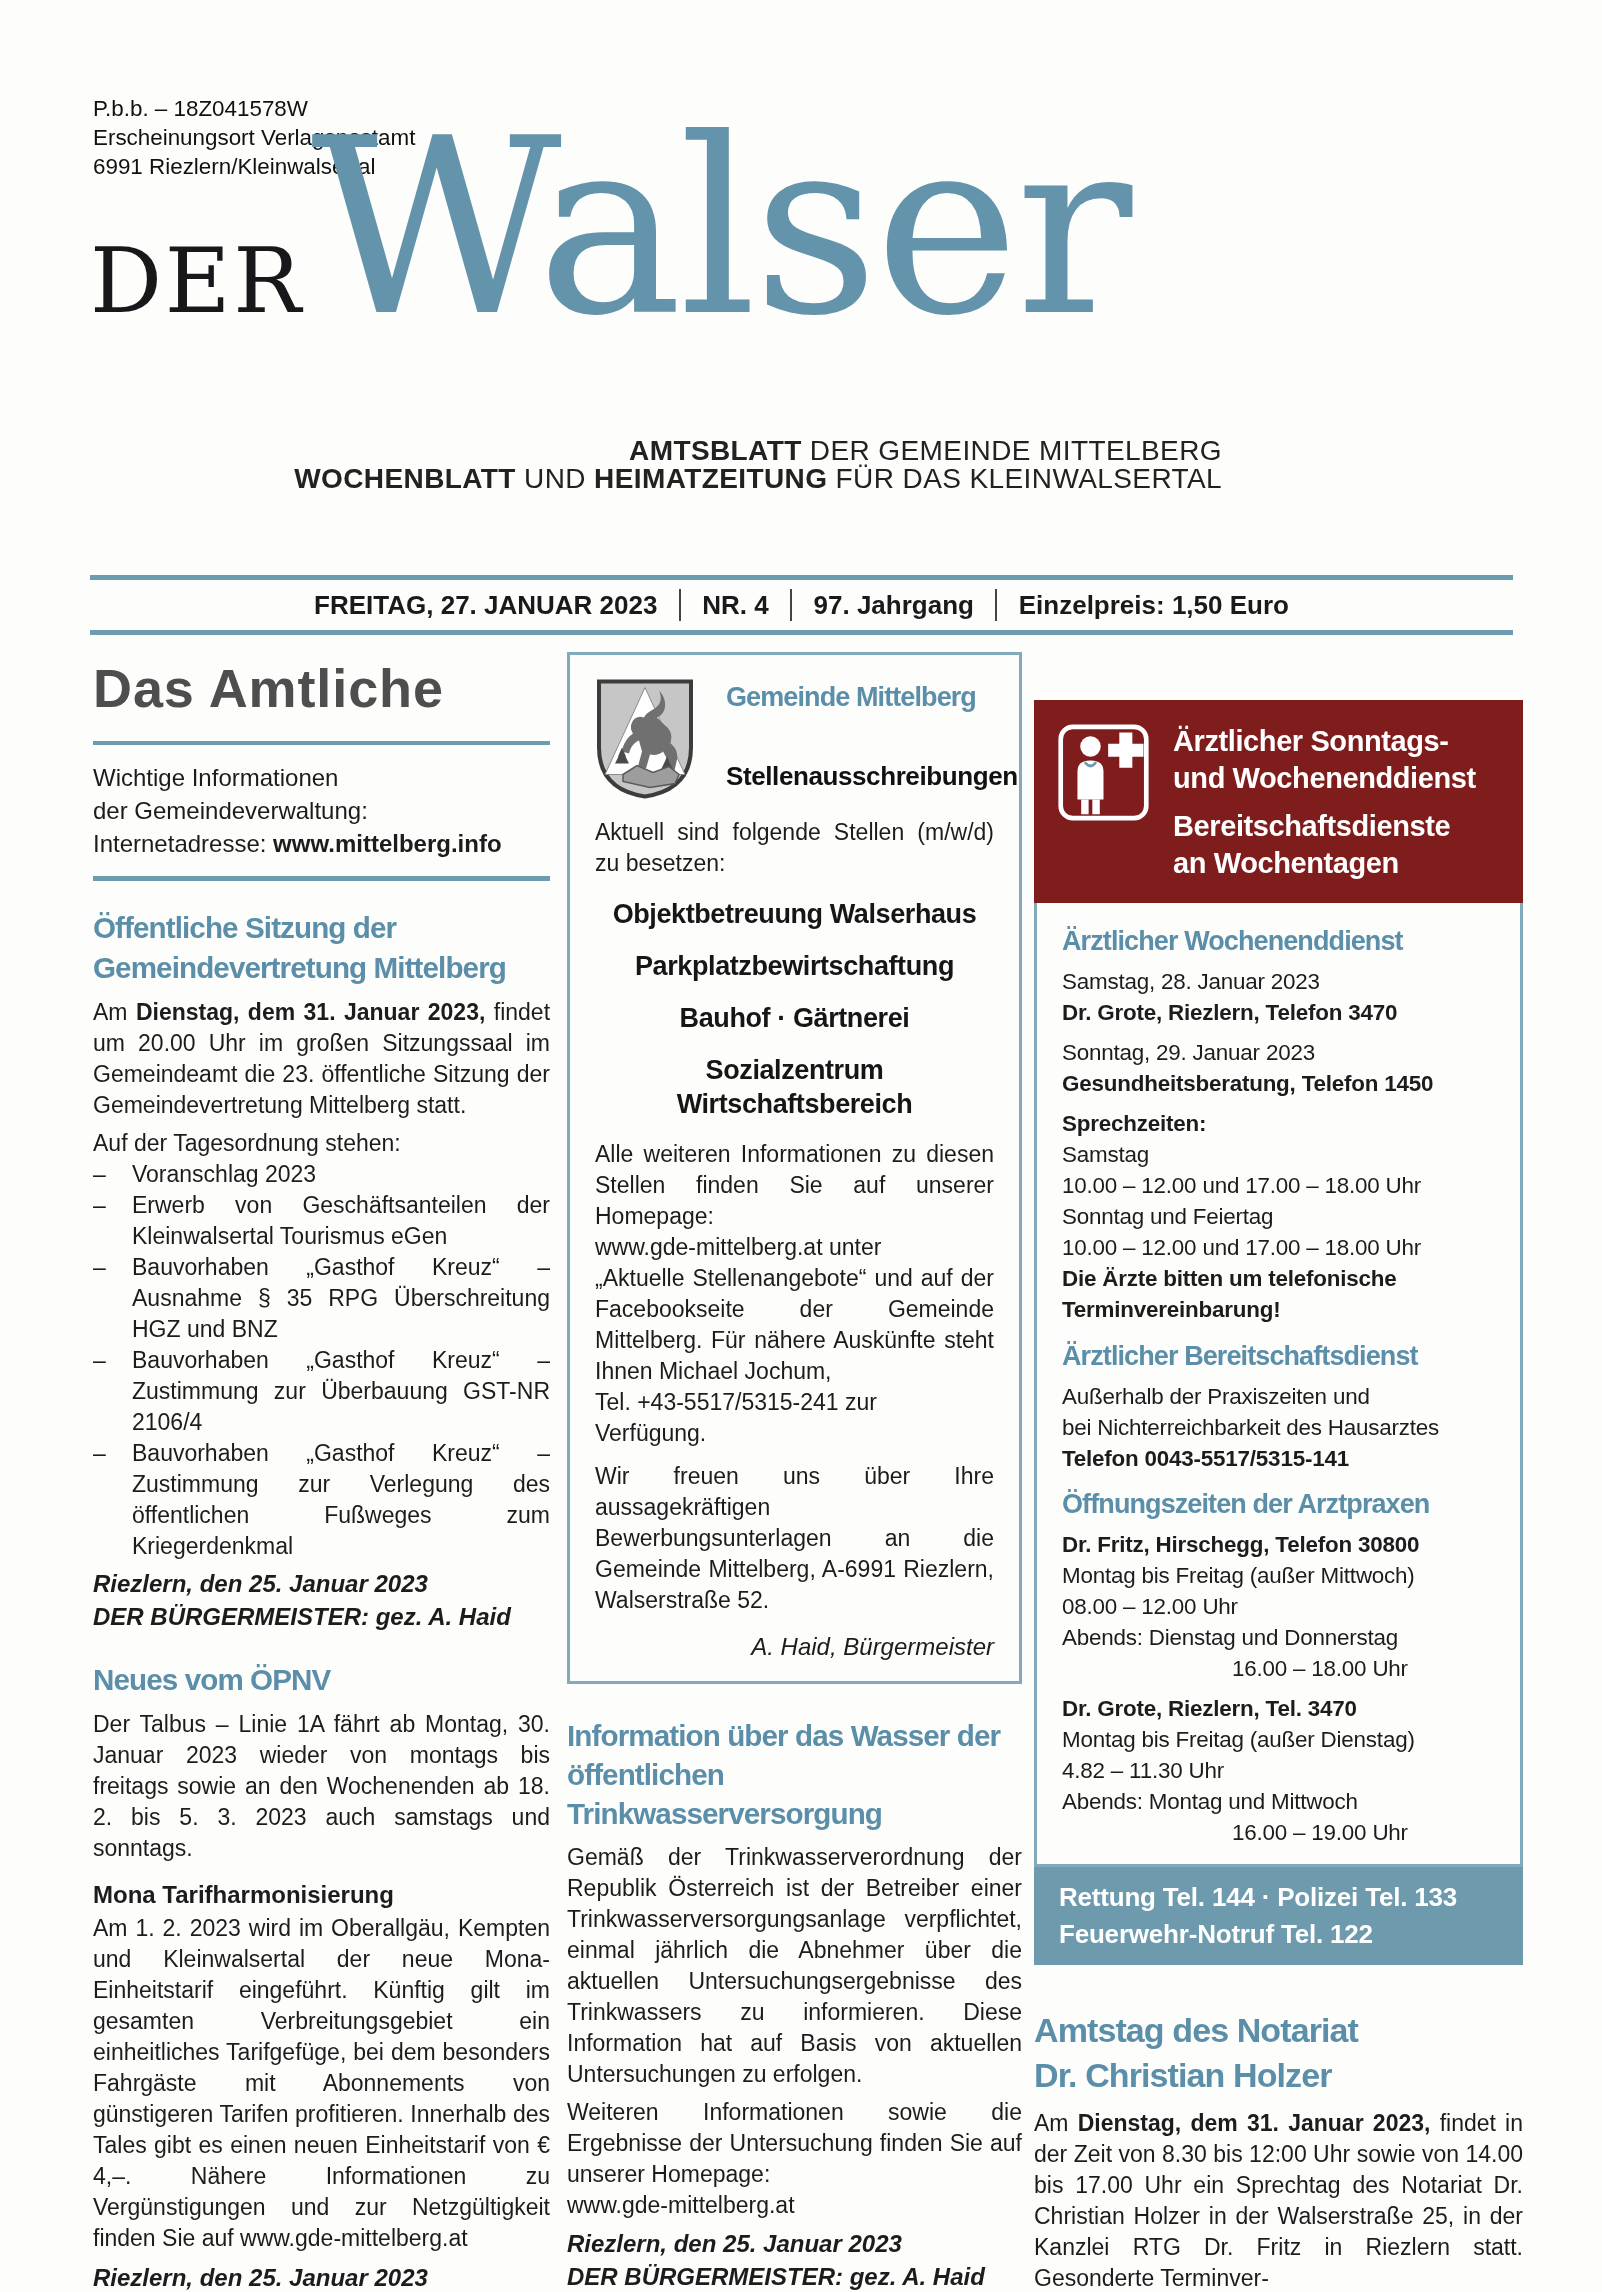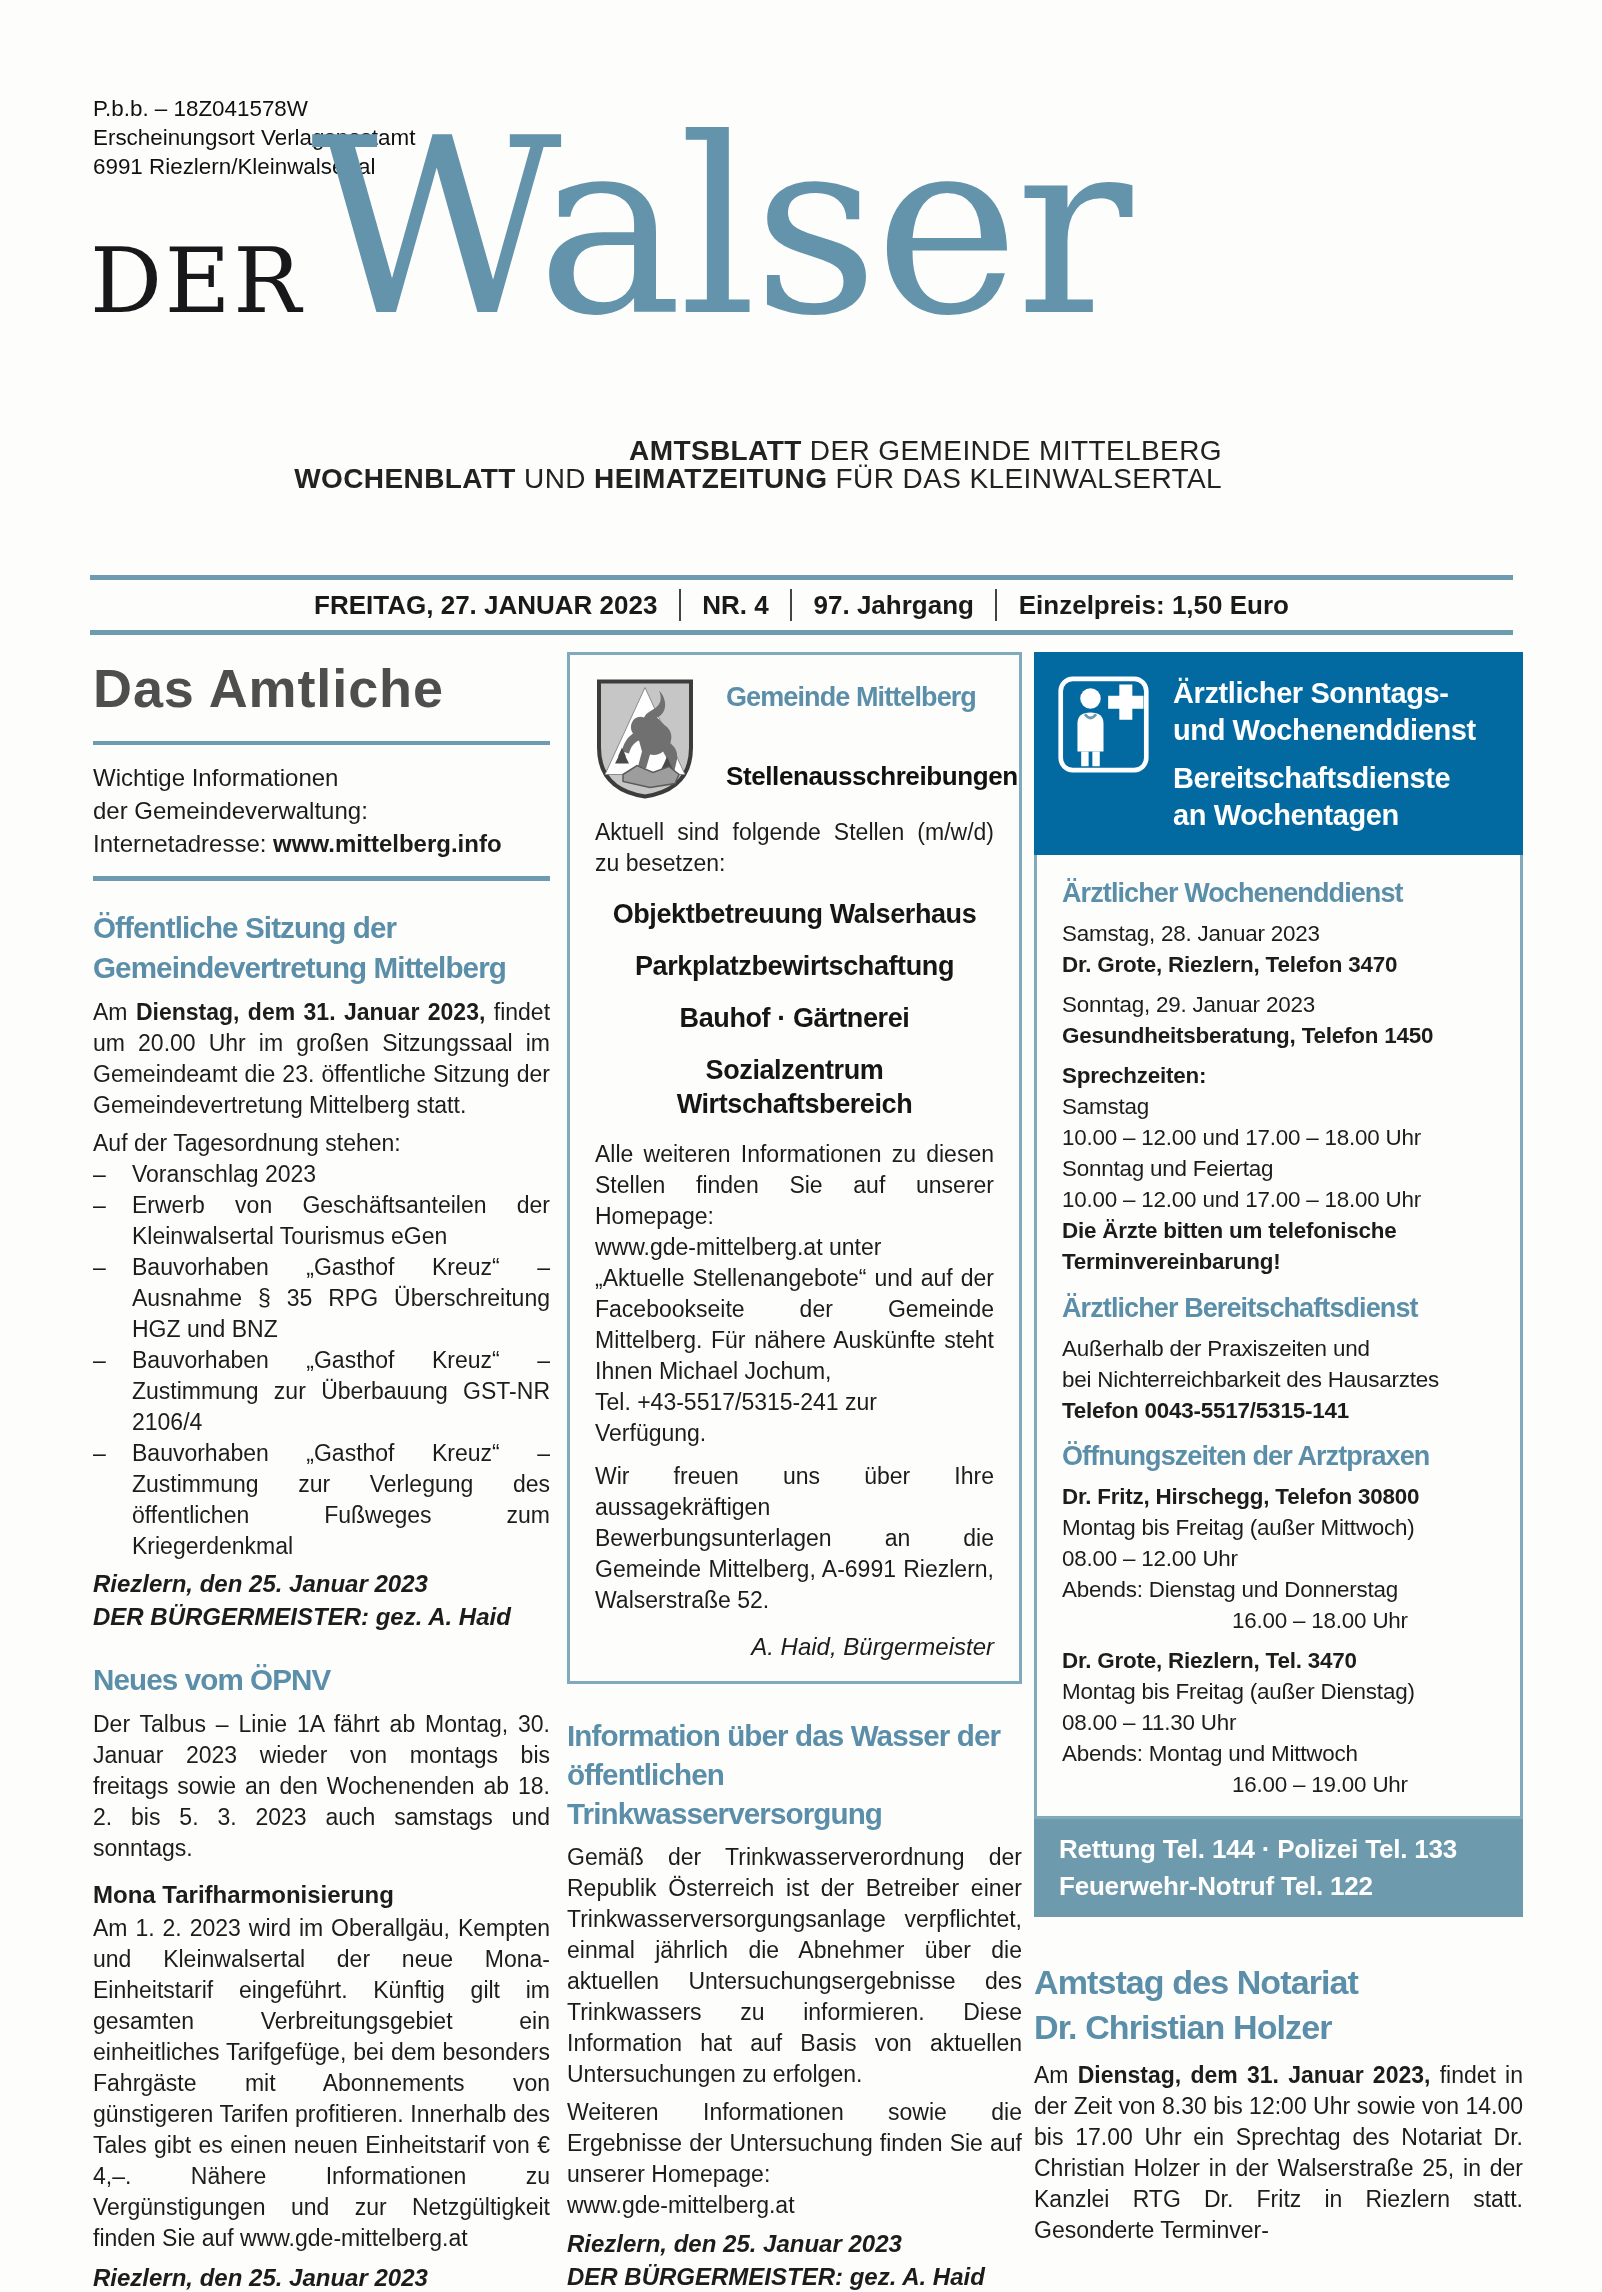--- a/index.html
+++ b/index.html
@@ -50,7 +50,7 @@
             margin:18px 0;color:#161616;}
   .water-h{color:#5a8ea9;font-weight:bold;font-size:29.6px;line-height:39px;letter-spacing:-0.9px;margin:32px 0 9px;}
   
-  .banner{background:#0369a1;display:flex;gap:23px;padding:23px 23px 21.5px;color:#fff;}
+  .banner{background:#7f1d1d;display:flex;gap:23px;padding:23px 23px 21.5px;color:#fff;margin-top:48px;}
   .banner-text{display:flex;flex-direction:column;}
   .banner-line{font-weight:bold;font-size:29px;line-height:37px;letter-spacing:-0.4px;}
   .banner-gap{height:10.7px;}

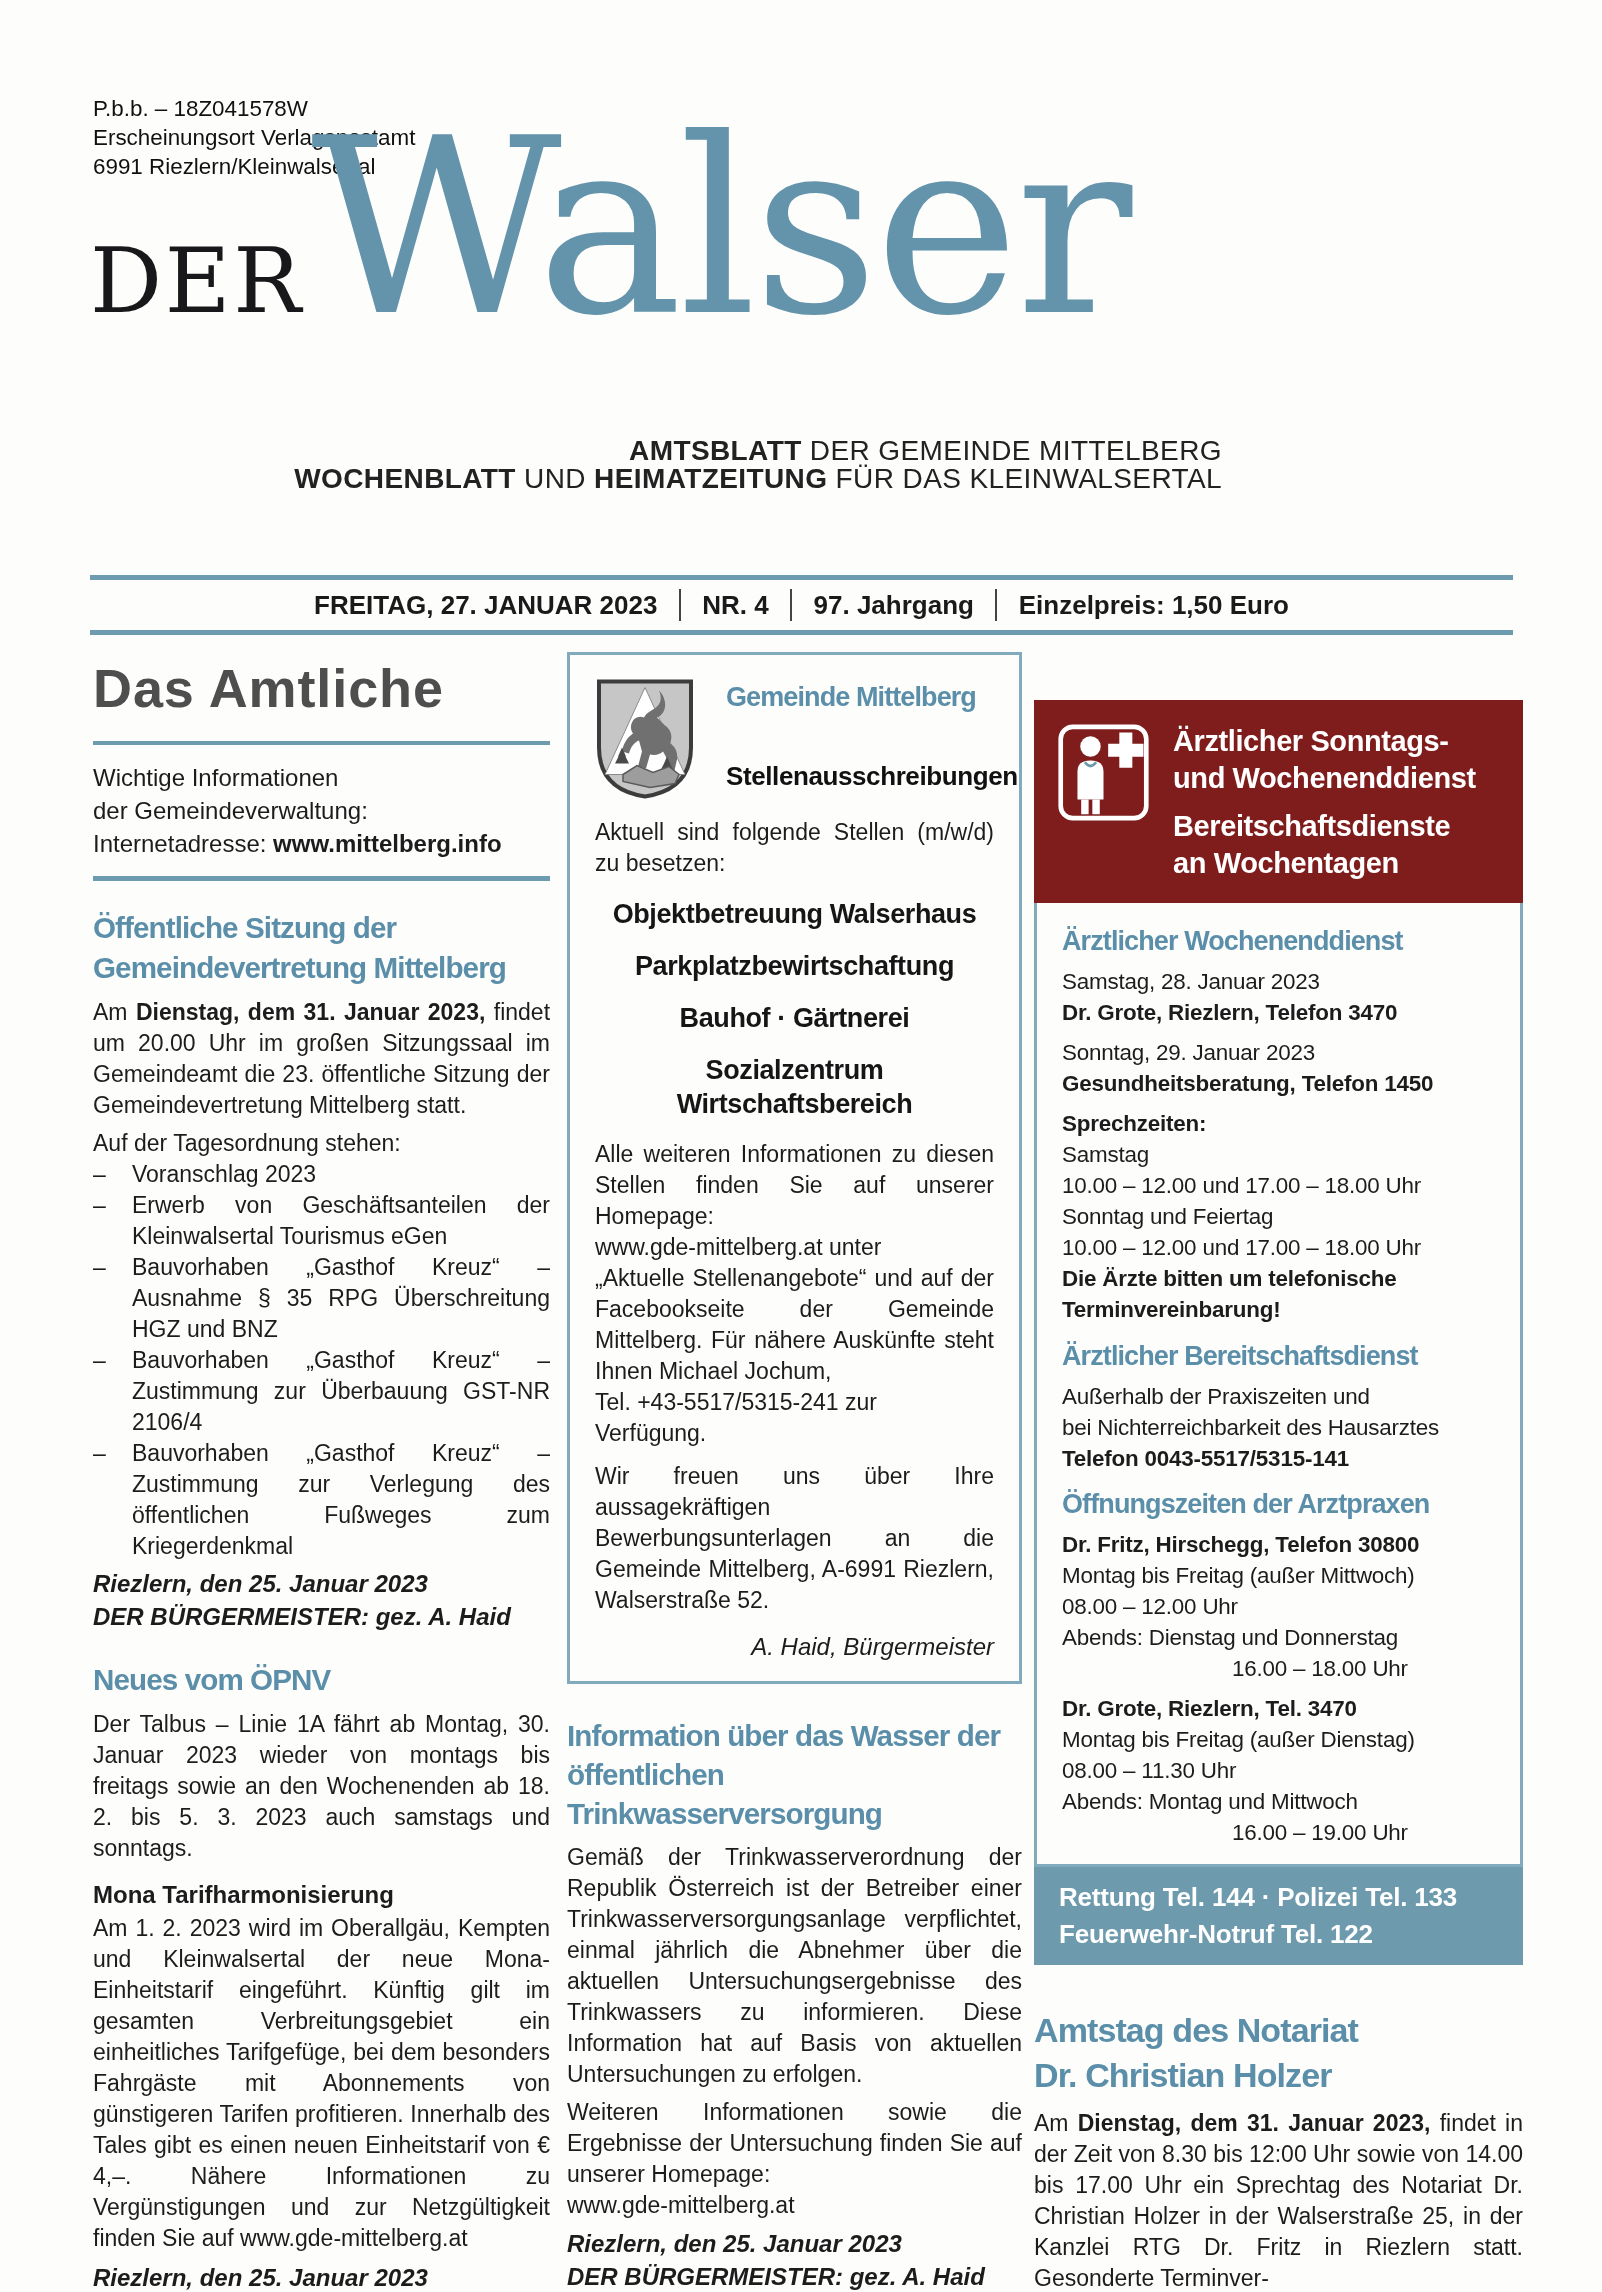--- a/index.html
+++ b/index.html
@@ -230,7 +230,7 @@
       <div class="med-gap"></div>
       <div class="med-line b">Dr. Grote, Riezlern, Tel. 3470</div>
       <div class="med-line">Montag bis Freitag (außer Dienstag)</div>
-      <div class="med-line">08.00 – 11.30 Uhr</div>
+      <div class="med-line">4.82 – 11.30 Uhr</div>
       <div class="med-line">Abends: Montag und Mittwoch</div>
       <div class="med-line indent">16.00 – 19.00 Uhr</div>
     </div>

